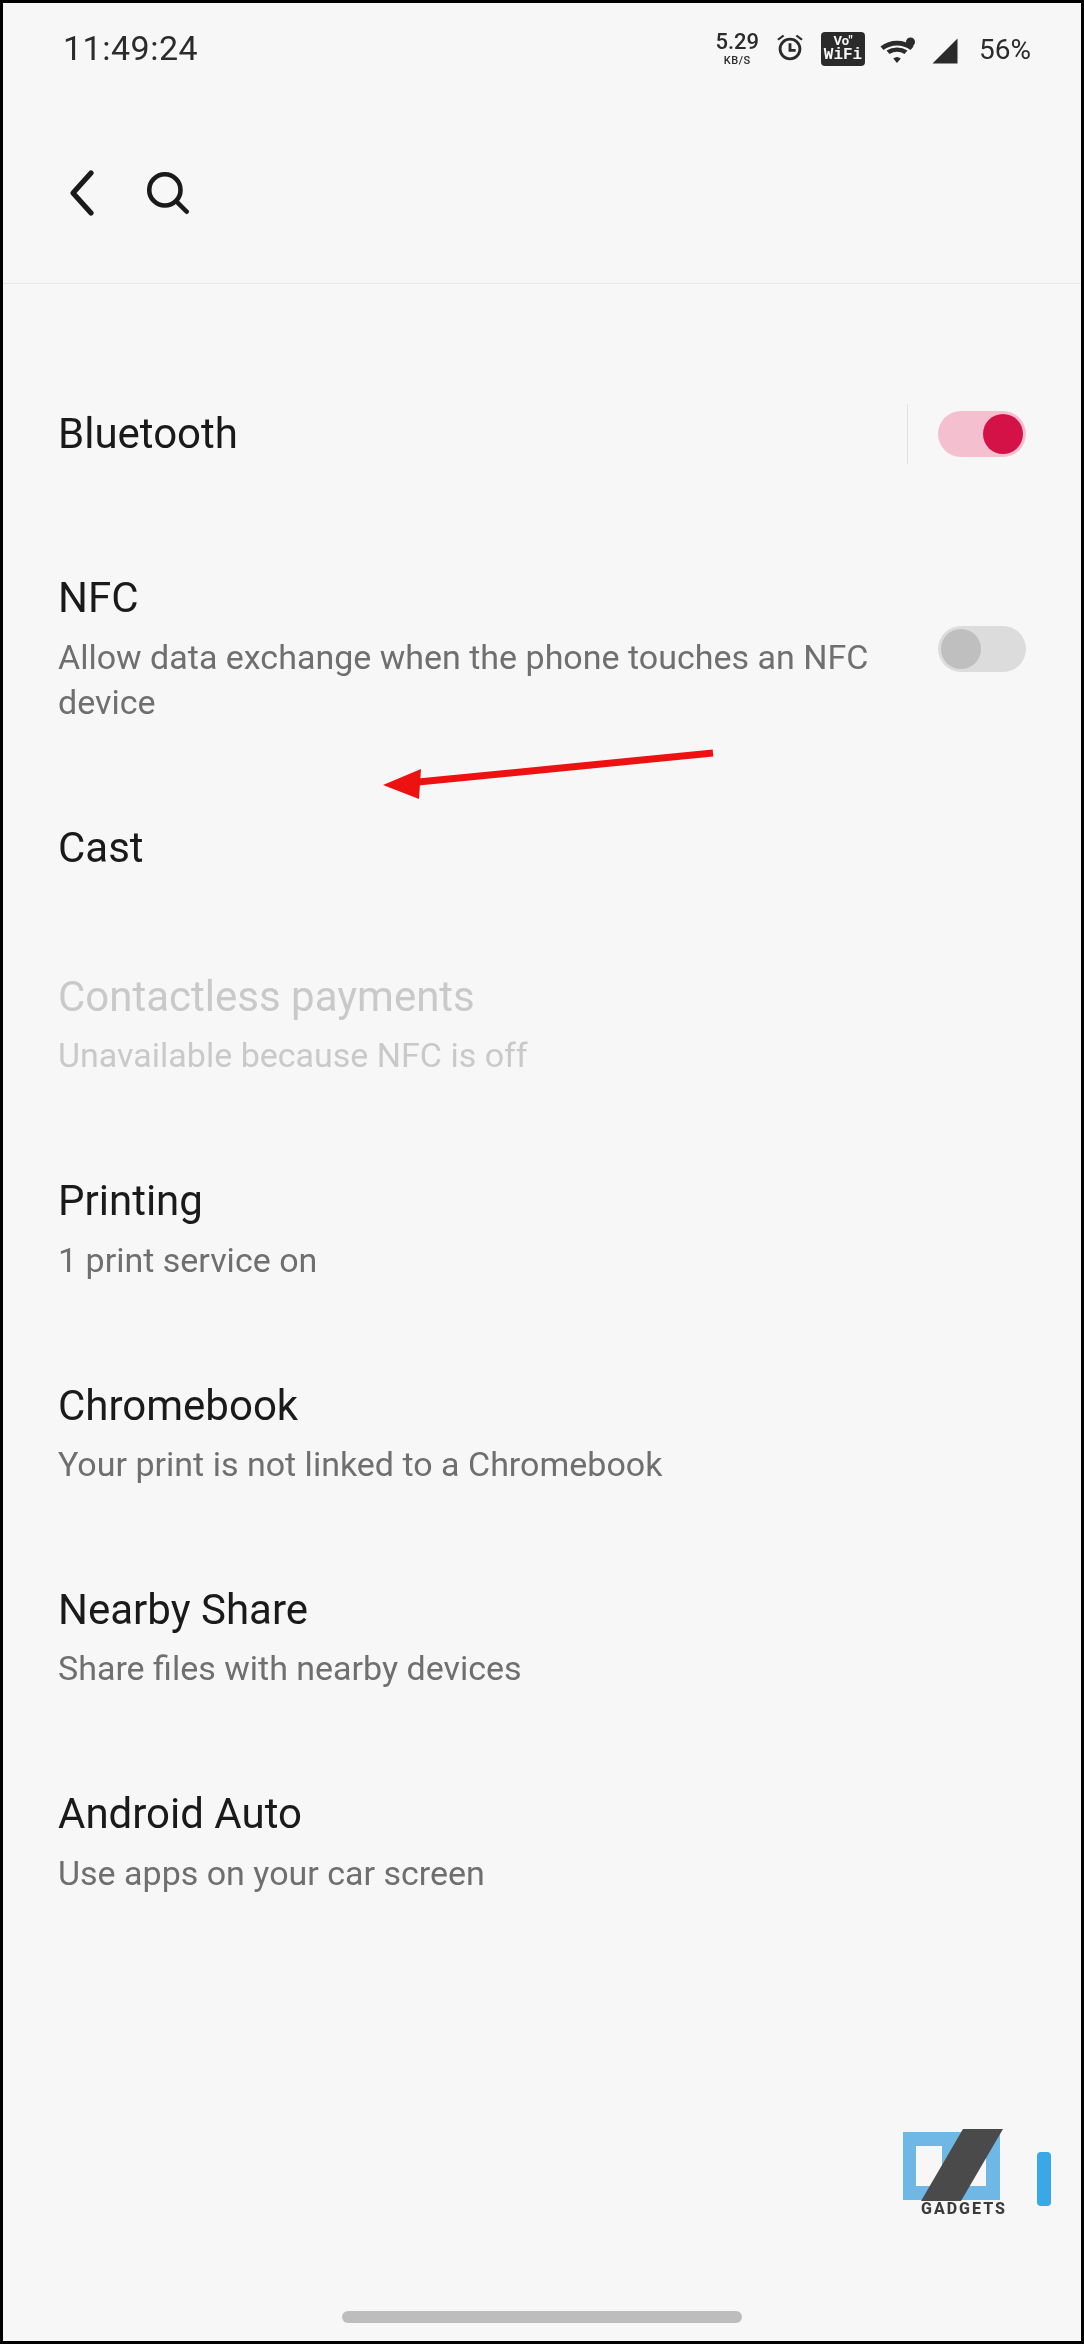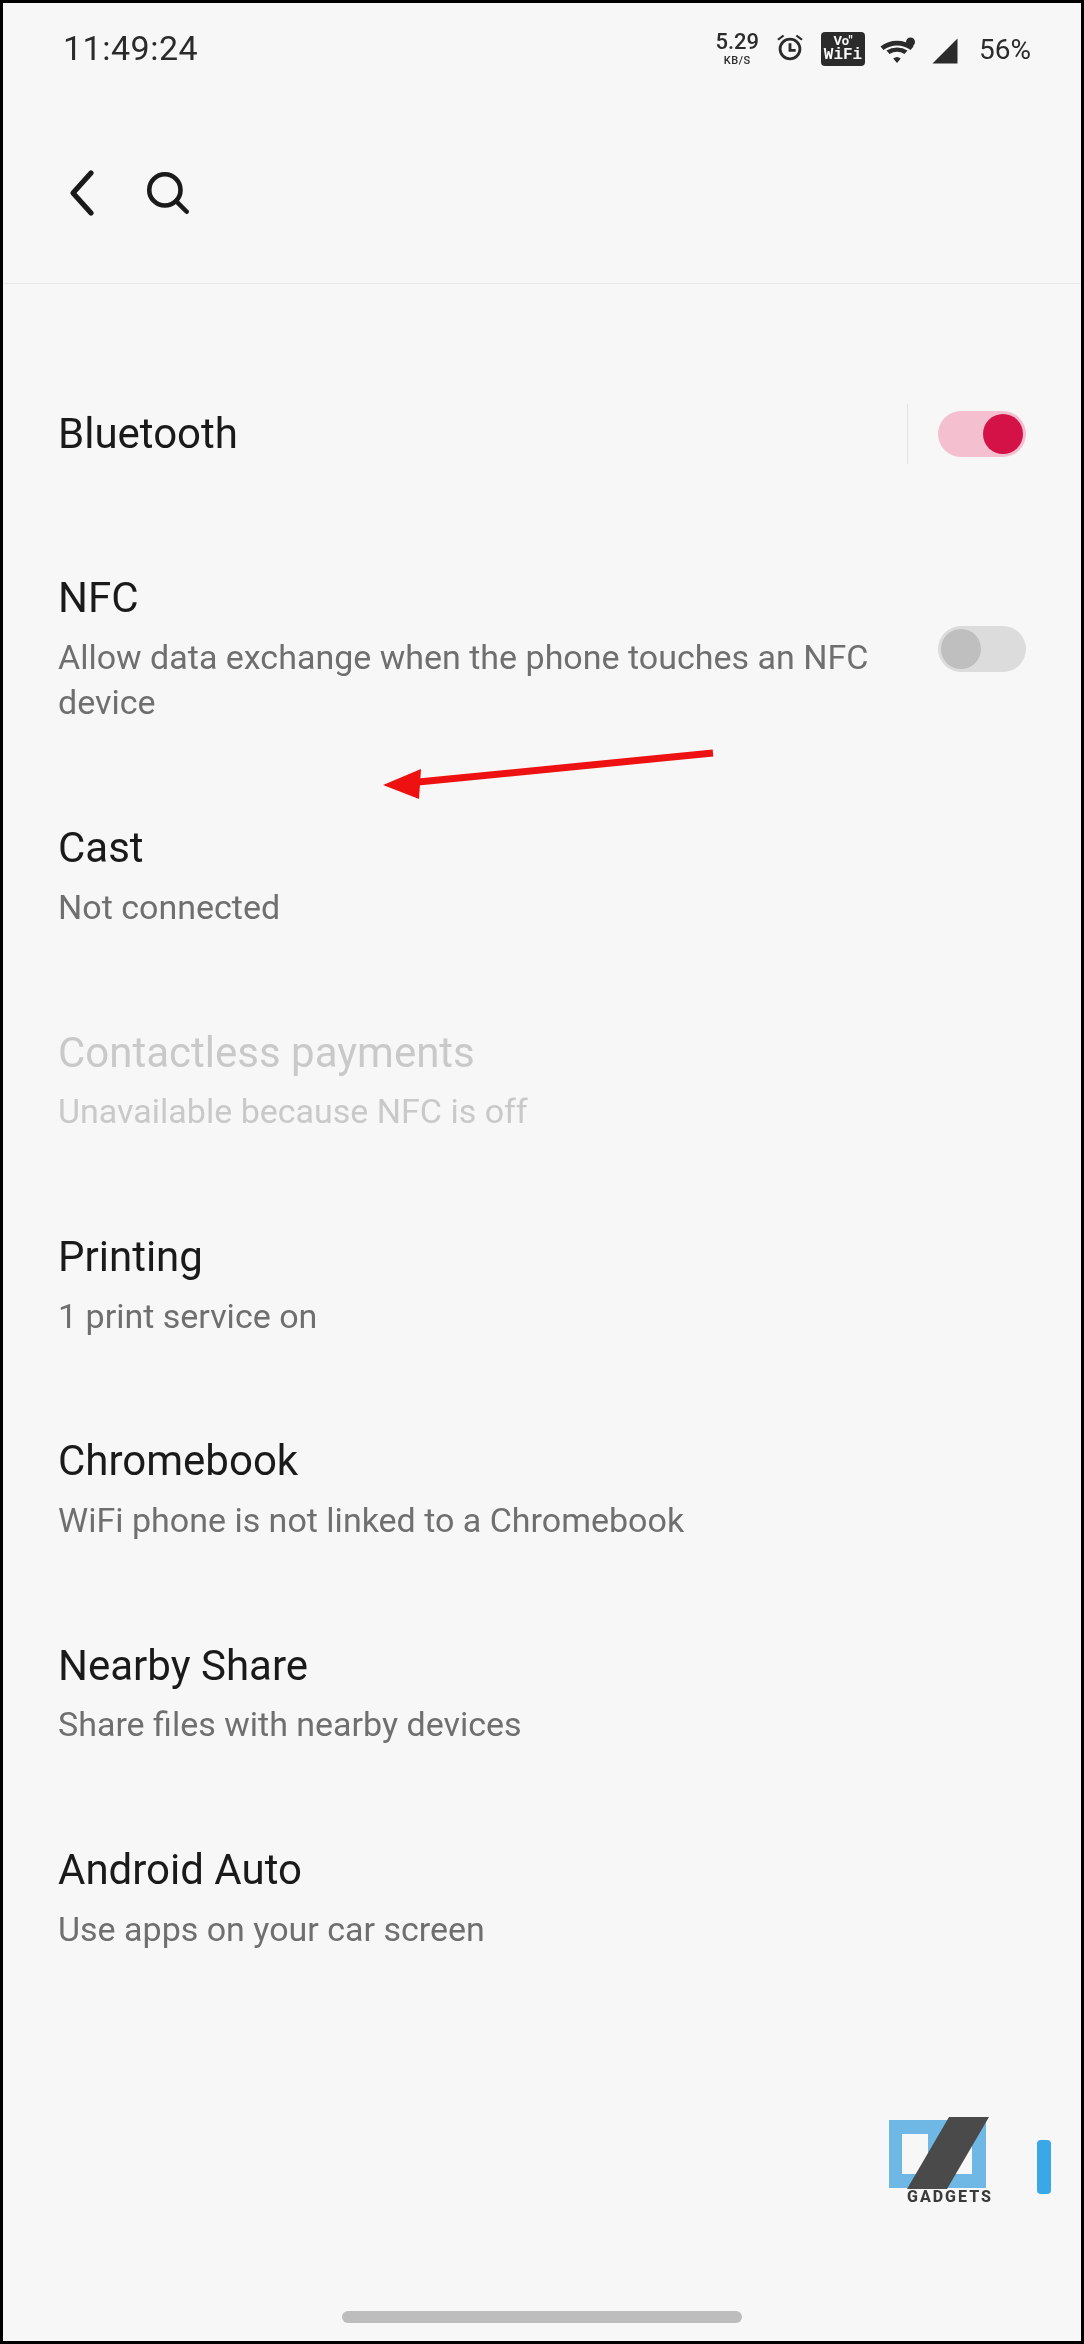--- a/index.html
+++ b/index.html
@@ -244,7 +244,6 @@
   <div class="row two-line">
     <div class="row-text">
       <div class="row-title">Cast</div>
-      <div class="row-sub">Not connected</div>
     </div>
   </div>
 

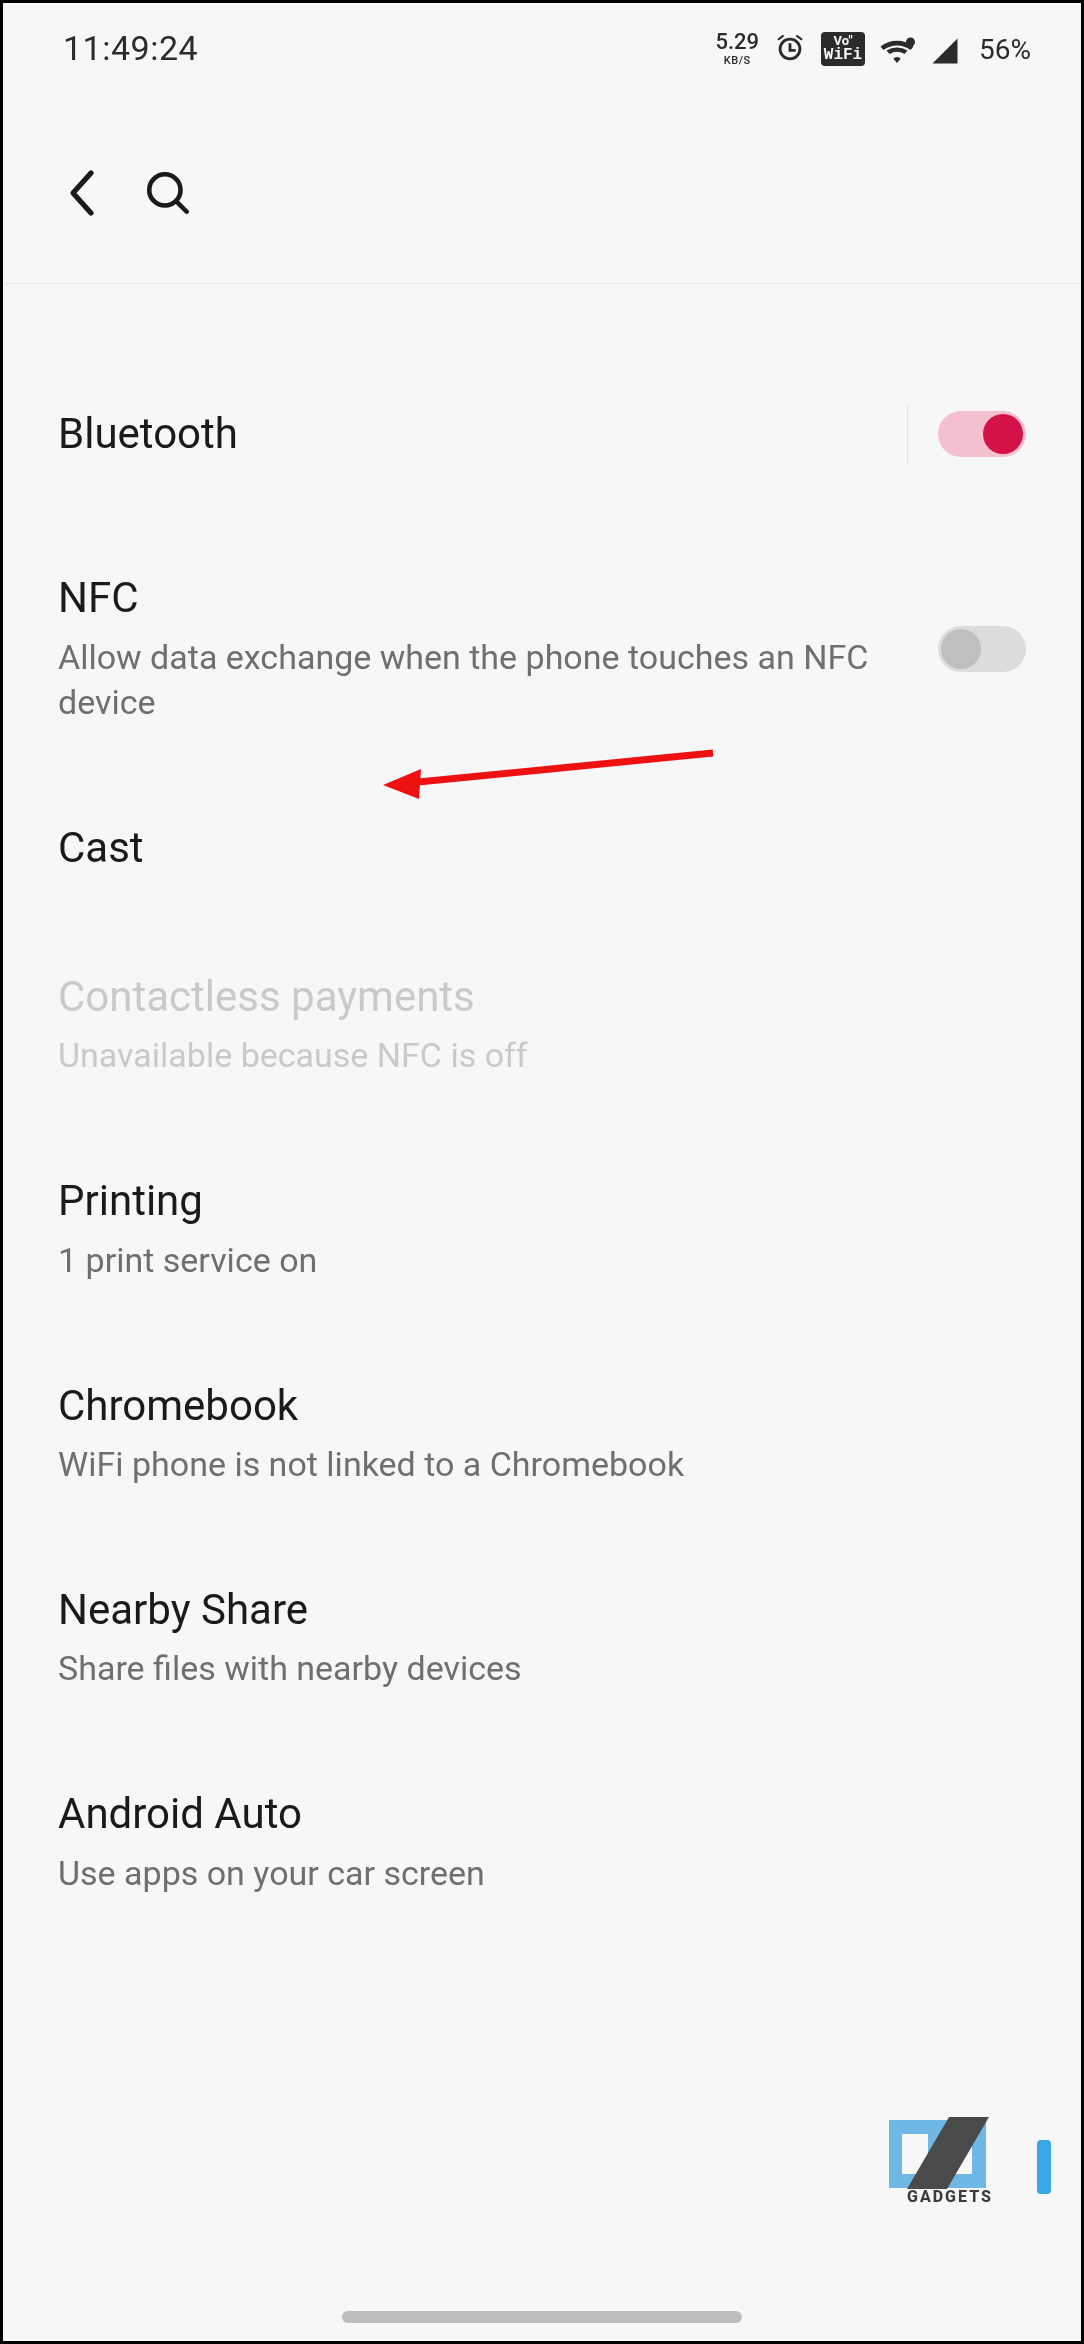--- a/index.html
+++ b/index.html
@@ -270,7 +270,7 @@
   <div class="row two-line">
     <div class="row-text">
       <div class="row-title">Chromebook</div>
-      <div class="row-sub">WiFi phone is not linked to a Chromebook</div>
+      <div class="row-sub">Your print is not linked to a Chromebook</div>
     </div>
   </div>
 

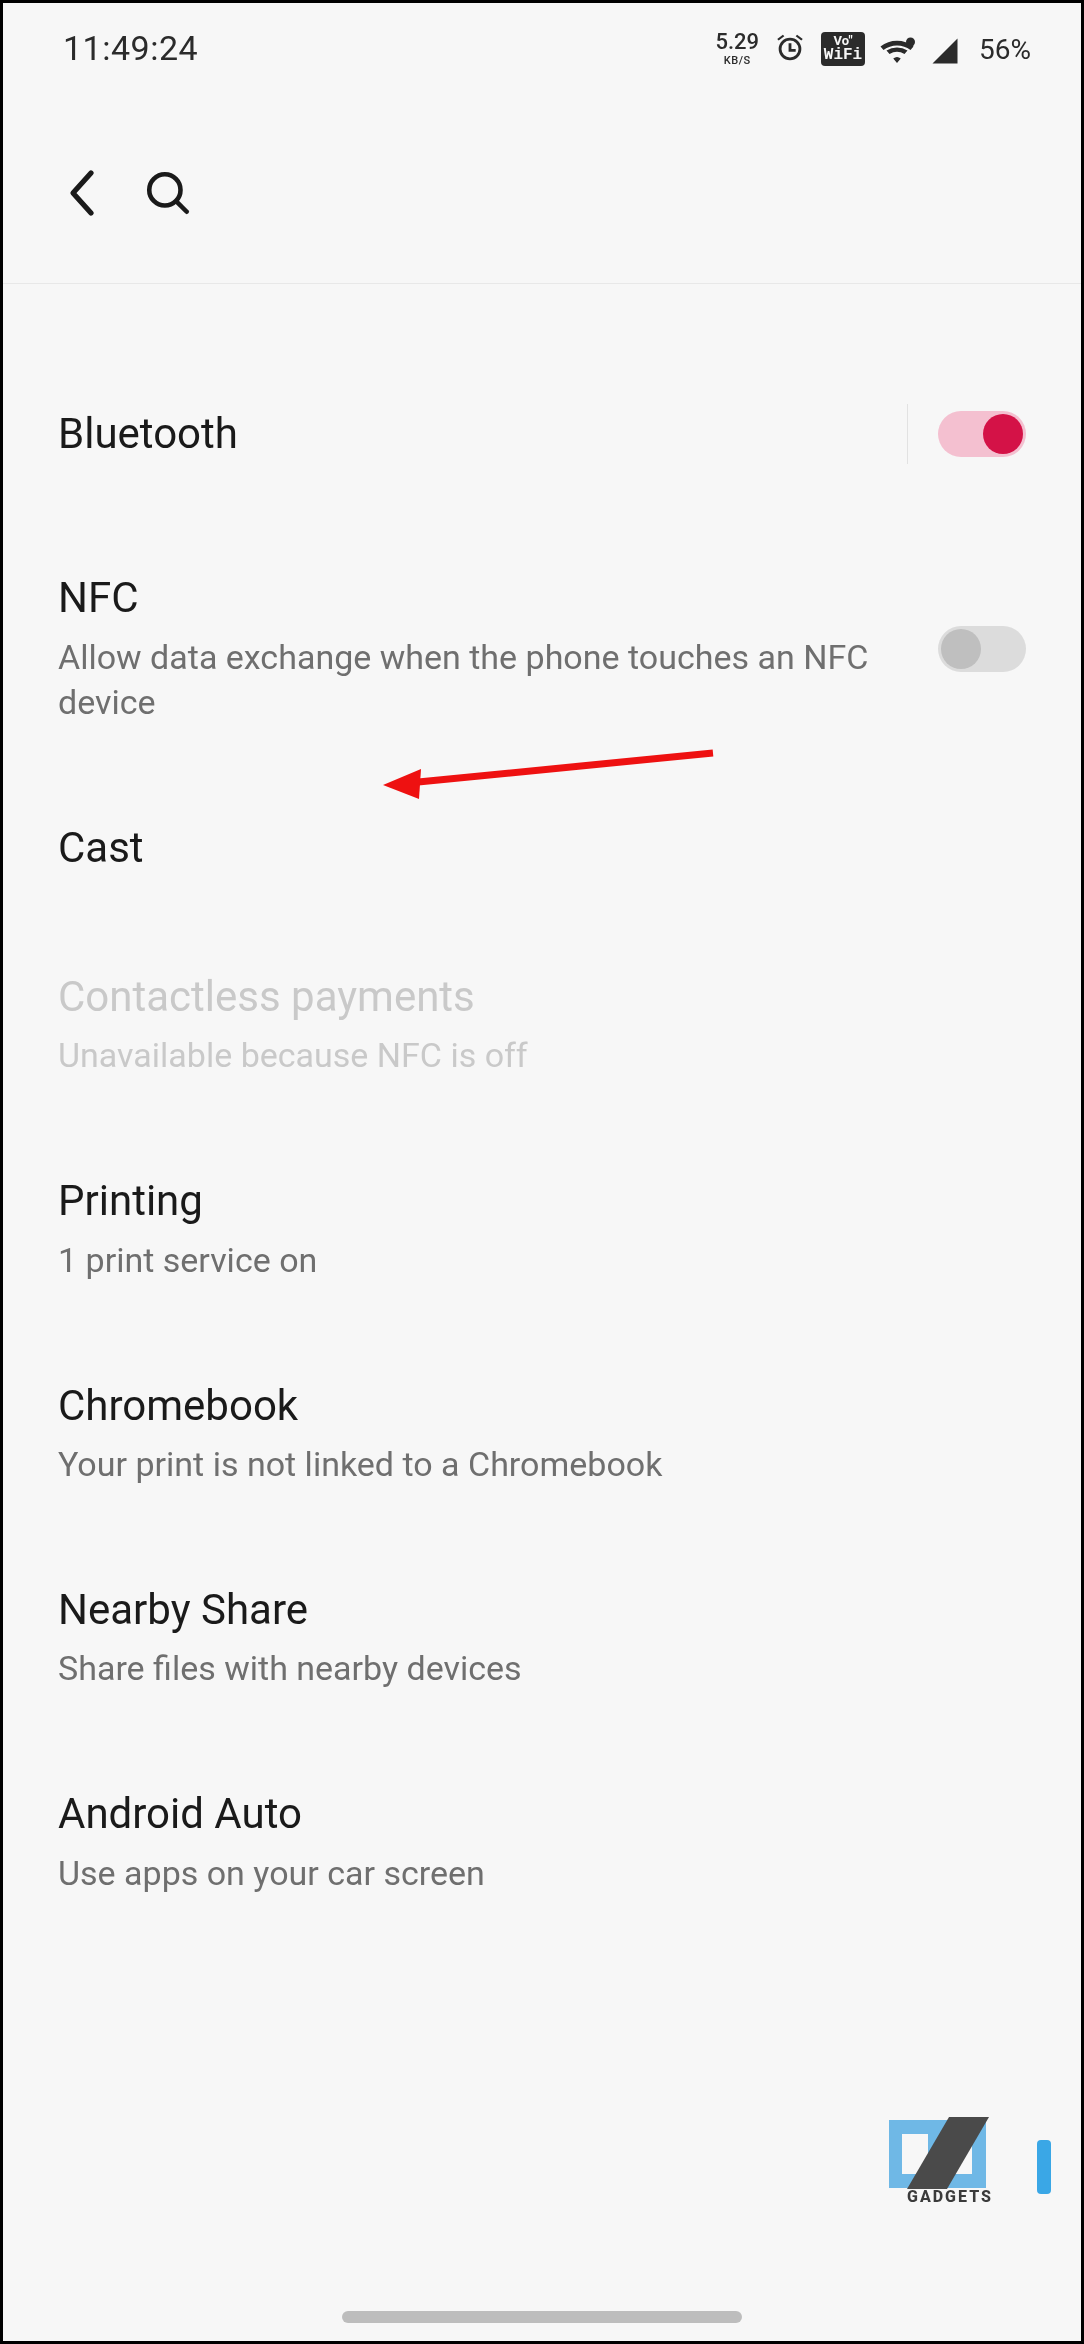--- a/index.html
+++ b/index.html
@@ -139,10 +139,10 @@
   .watermark {
     position:absolute;
     right: 30px;
-    bottom: 137px;
+    bottom: 125px;
     display:flex;
     align-items:flex-end;
-    gap:28px;
+    gap:14px;
   }
   .wm-logo { position:relative; width:120px; height:95px; }
   .wm-text {

